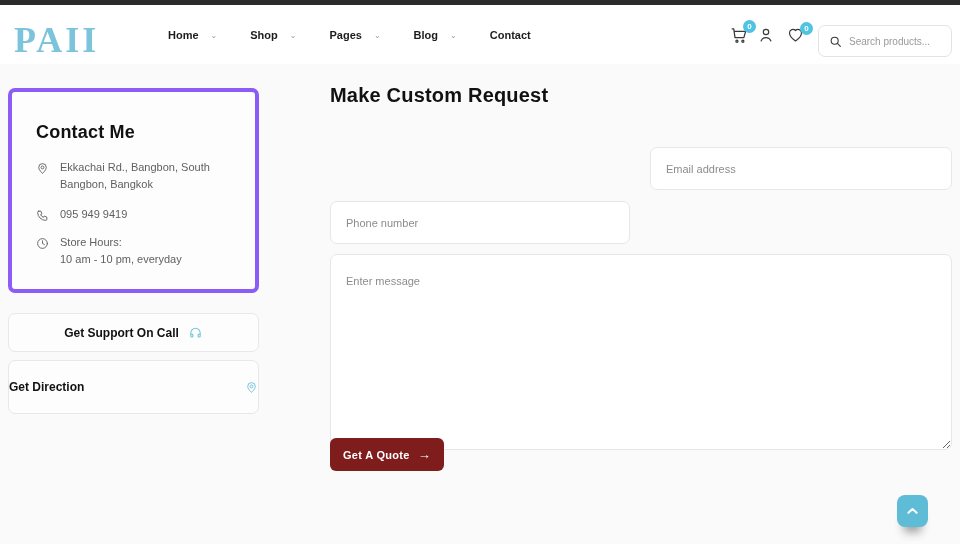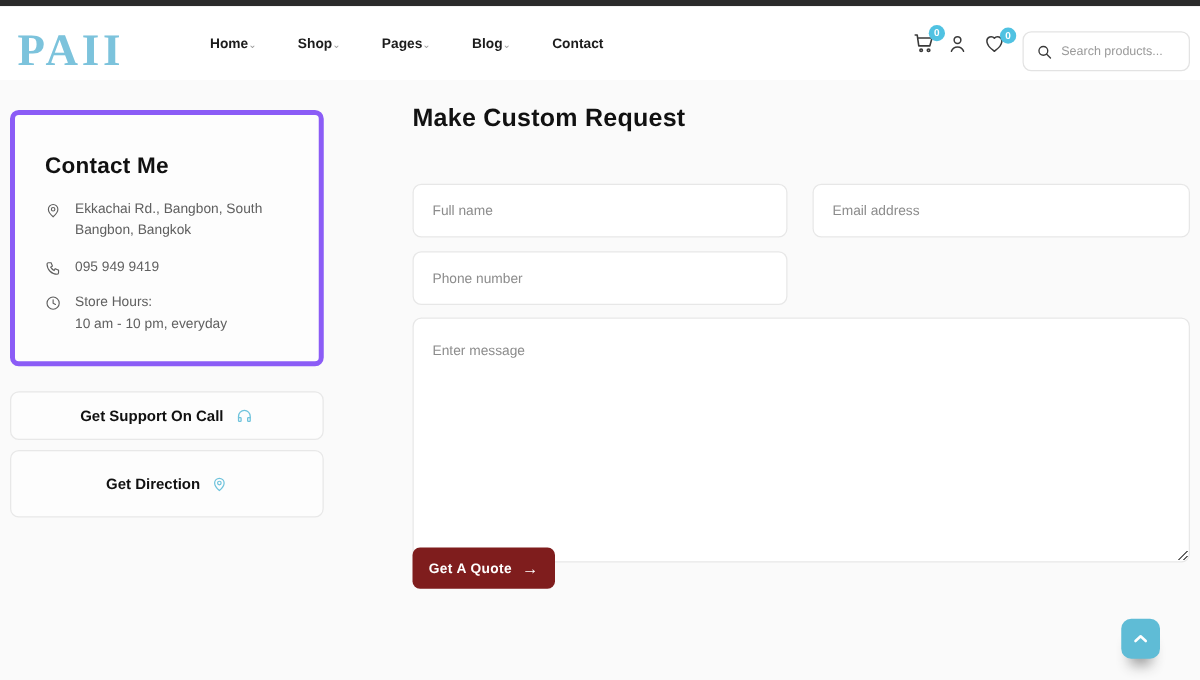--- a/index.html
+++ b/index.html
@@ -12,7 +12,7 @@
   .header { position:absolute; left:0; top:5px; width:960px; height:59px; background:#ffffff; }
   .logo { position:absolute; left:14px; top:14px; font-family:"Liberation Serif", serif; font-size:36px; font-weight:700; letter-spacing:3px; color:#7cc3dc; cursor:pointer; }
   .nav { position:absolute; left:168px; top:0; height:59px; display:flex; align-items:center; gap:33px; }
-  .nav-item { display:flex; align-items:center; gap:0; cursor:pointer; }
+  .nav-item { display:flex; align-items:center; gap:12px; cursor:pointer; }
   .nav-label { font-size:11px; font-weight:700; color:#1c1c1c; }
   .nav-caret { font-size:8px; color:#9a9a9a; line-height:1; transform:translateY(1px); }
   .hicon { position:relative; cursor:pointer; display:flex; align-items:center; justify-content:center; }

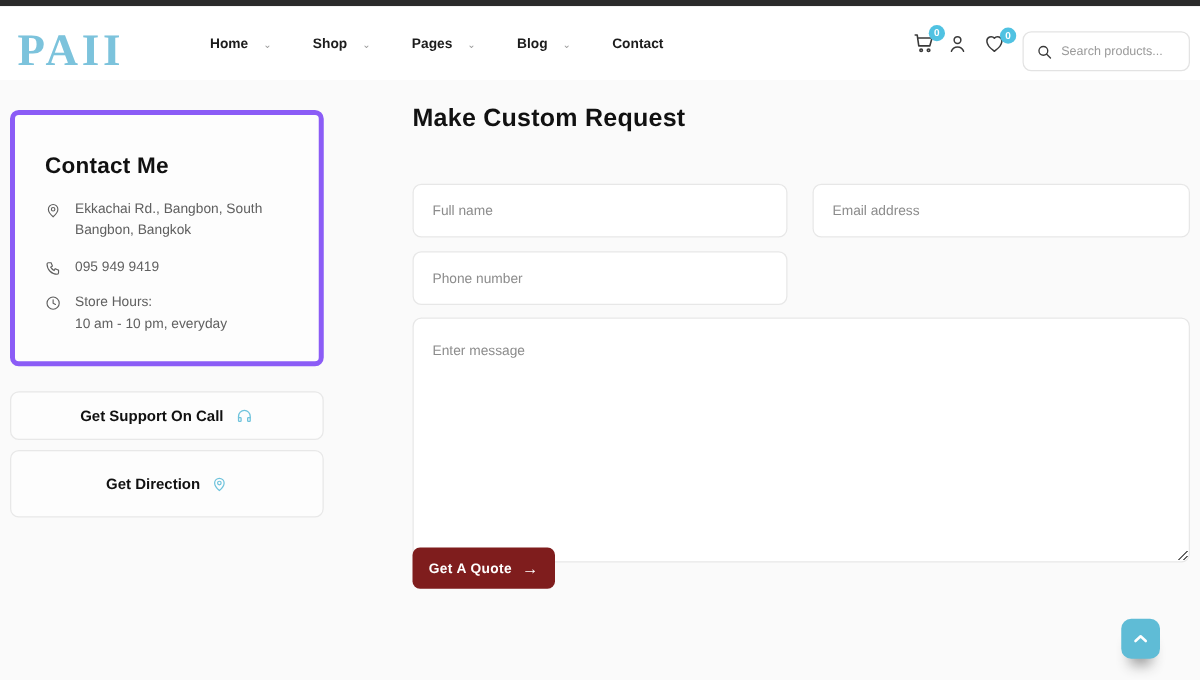--- a/index.html
+++ b/index.html
@@ -187,7 +187,6 @@
 
     <div class="form-title">Make Custom Request</div>
 
-    <input class="tfield f-name" type="text" placeholder="Full name" style="">
     <input class="tfield f-email" type="text" placeholder="Email address" style="">
     <input class="tfield f-phone" type="text" placeholder="Phone number" style="">
     <textarea class="tfield f-message" placeholder="Enter message" style=""></textarea>

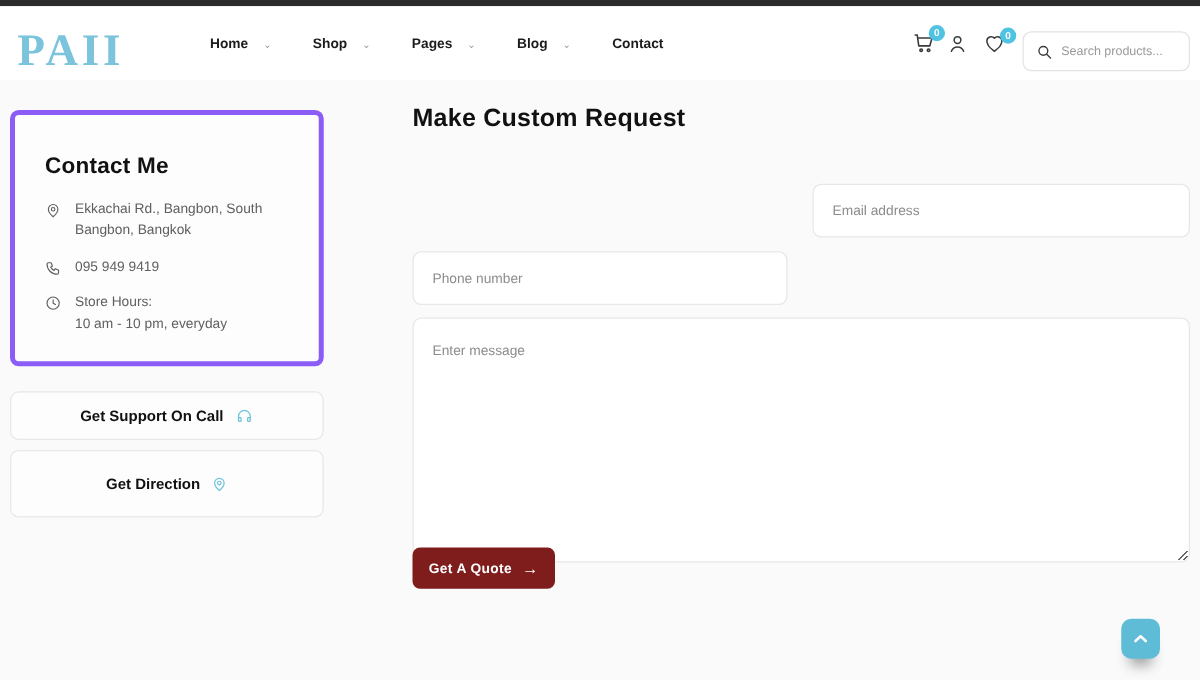--- a/index.html
+++ b/index.html
@@ -35,7 +35,7 @@
   .side-btn { position:absolute; left:8px; width:251px; background:#fdfdfd; border:1px solid #e8e8e8; border-radius:7px; display:flex; align-items:center; justify-content:center; gap:9px; cursor:pointer; }
   .side-btn .lbl { font-size:12px; font-weight:700; color:#111111; }
   .btn-support { top:249px; height:39px; }
-  .btn-direction { top:296px; height:54px; }
+  .btn-direction { top:296px; height:54px;justify-content:space-between; }
 
   .form-title { position:absolute; left:330px; top:20px; font-size:20px; font-weight:700; color:#111111; letter-spacing:0.2px; }
   .form-subtitle { position:absolute; left:330px; top:48px; font-size:10.5px; color:#8d8d8d; }

